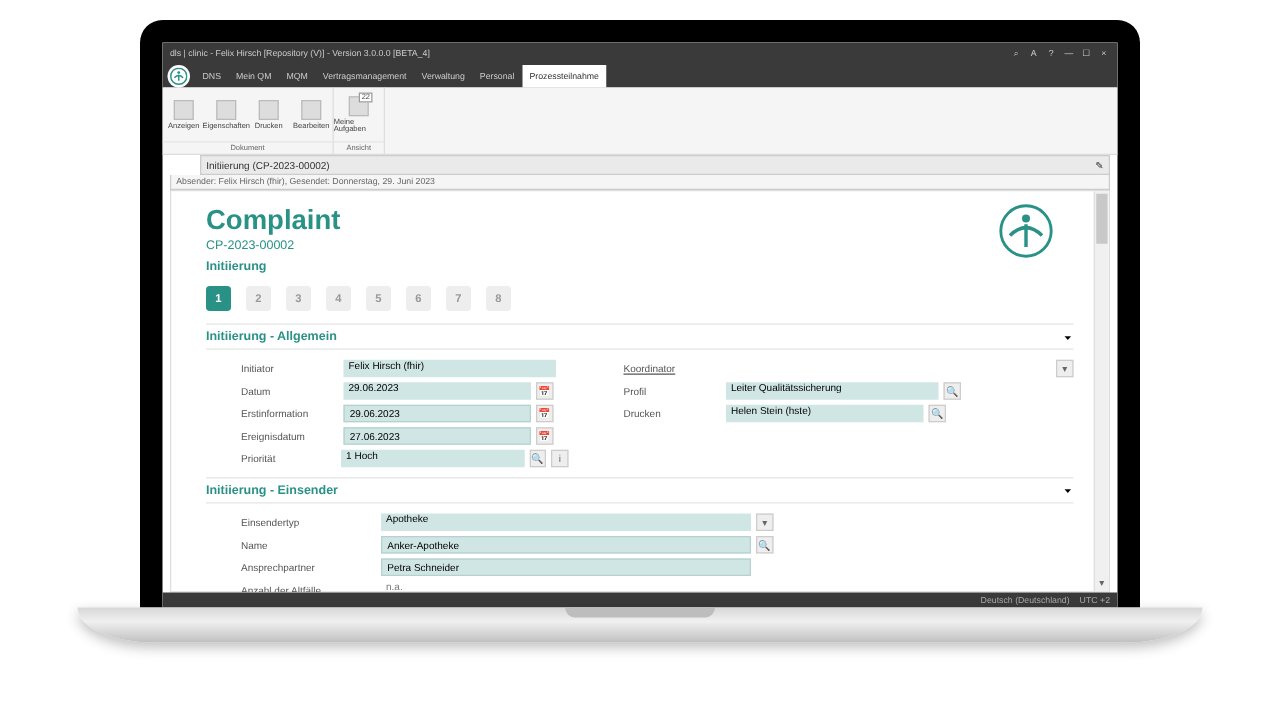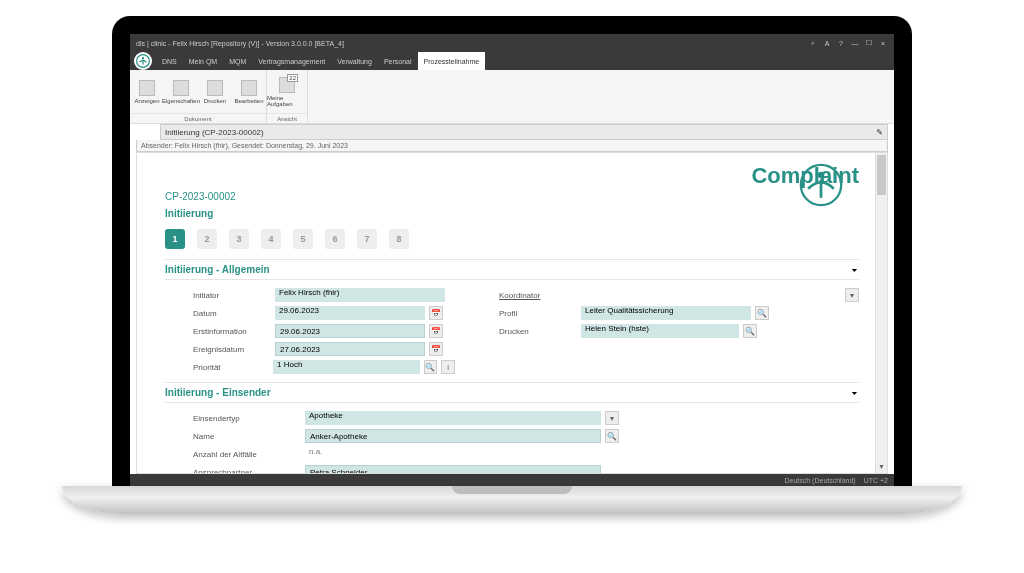--- a/index.html
+++ b/index.html
@@ -45,7 +45,7 @@
   .scroll-thumb { position:absolute; left:1px; right:1px; top:2px; height:40px; background:#c8c8c8; }
   .scroll-arrow { position:absolute; left:0; right:0; height:12px; background:#f0f0f0; font-size:8px; color:#666; text-align:center; line-height:12px; cursor:pointer; }
 
-  h1.complaint { color:#2a9187; font-size:22px; font-weight:700; margin:4px 0 2px;text-align:right; }
+  h1.complaint { color:#2a9187; font-size:22px; font-weight:700; margin:4px 0 2px; }
   .cp-id { color:#2a9187; font-size:10px; font-weight:400; margin-bottom:6px; }
   .stage { color:#2a9187; font-size:10px; font-weight:700; margin-bottom:10px; }
   .logo-big { position:absolute; right:44px; top:10px; width:44px; height:44px; }

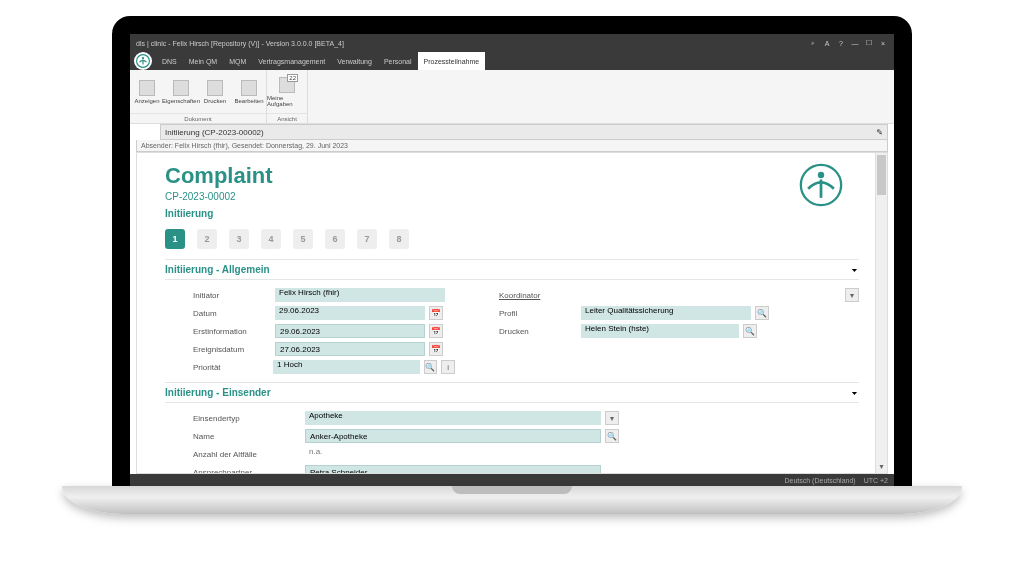--- a/index.html
+++ b/index.html
@@ -262,12 +262,12 @@
                 <span class="icon-sm">🔍</span>
               </div>
             <div class="row">
+                <span class="lbl" style="width:108px">Ansprechpartner</span>
+                <input class="fld edit full" value="Petra Schneider" style="">
+              </div>
+            <div class="row">
                 <span class="lbl" style="width:108px">Anzahl der Altfälle</span>
                 <span class="fld" style="width:60px;color:#777">n.a.</span>
-              </div>
-            <div class="row">
-                <span class="lbl" style="width:108px">Ansprechpartner</span>
-                <input class="fld edit full" value="Petra Schneider" style="">
               </div>
 
           </div>

